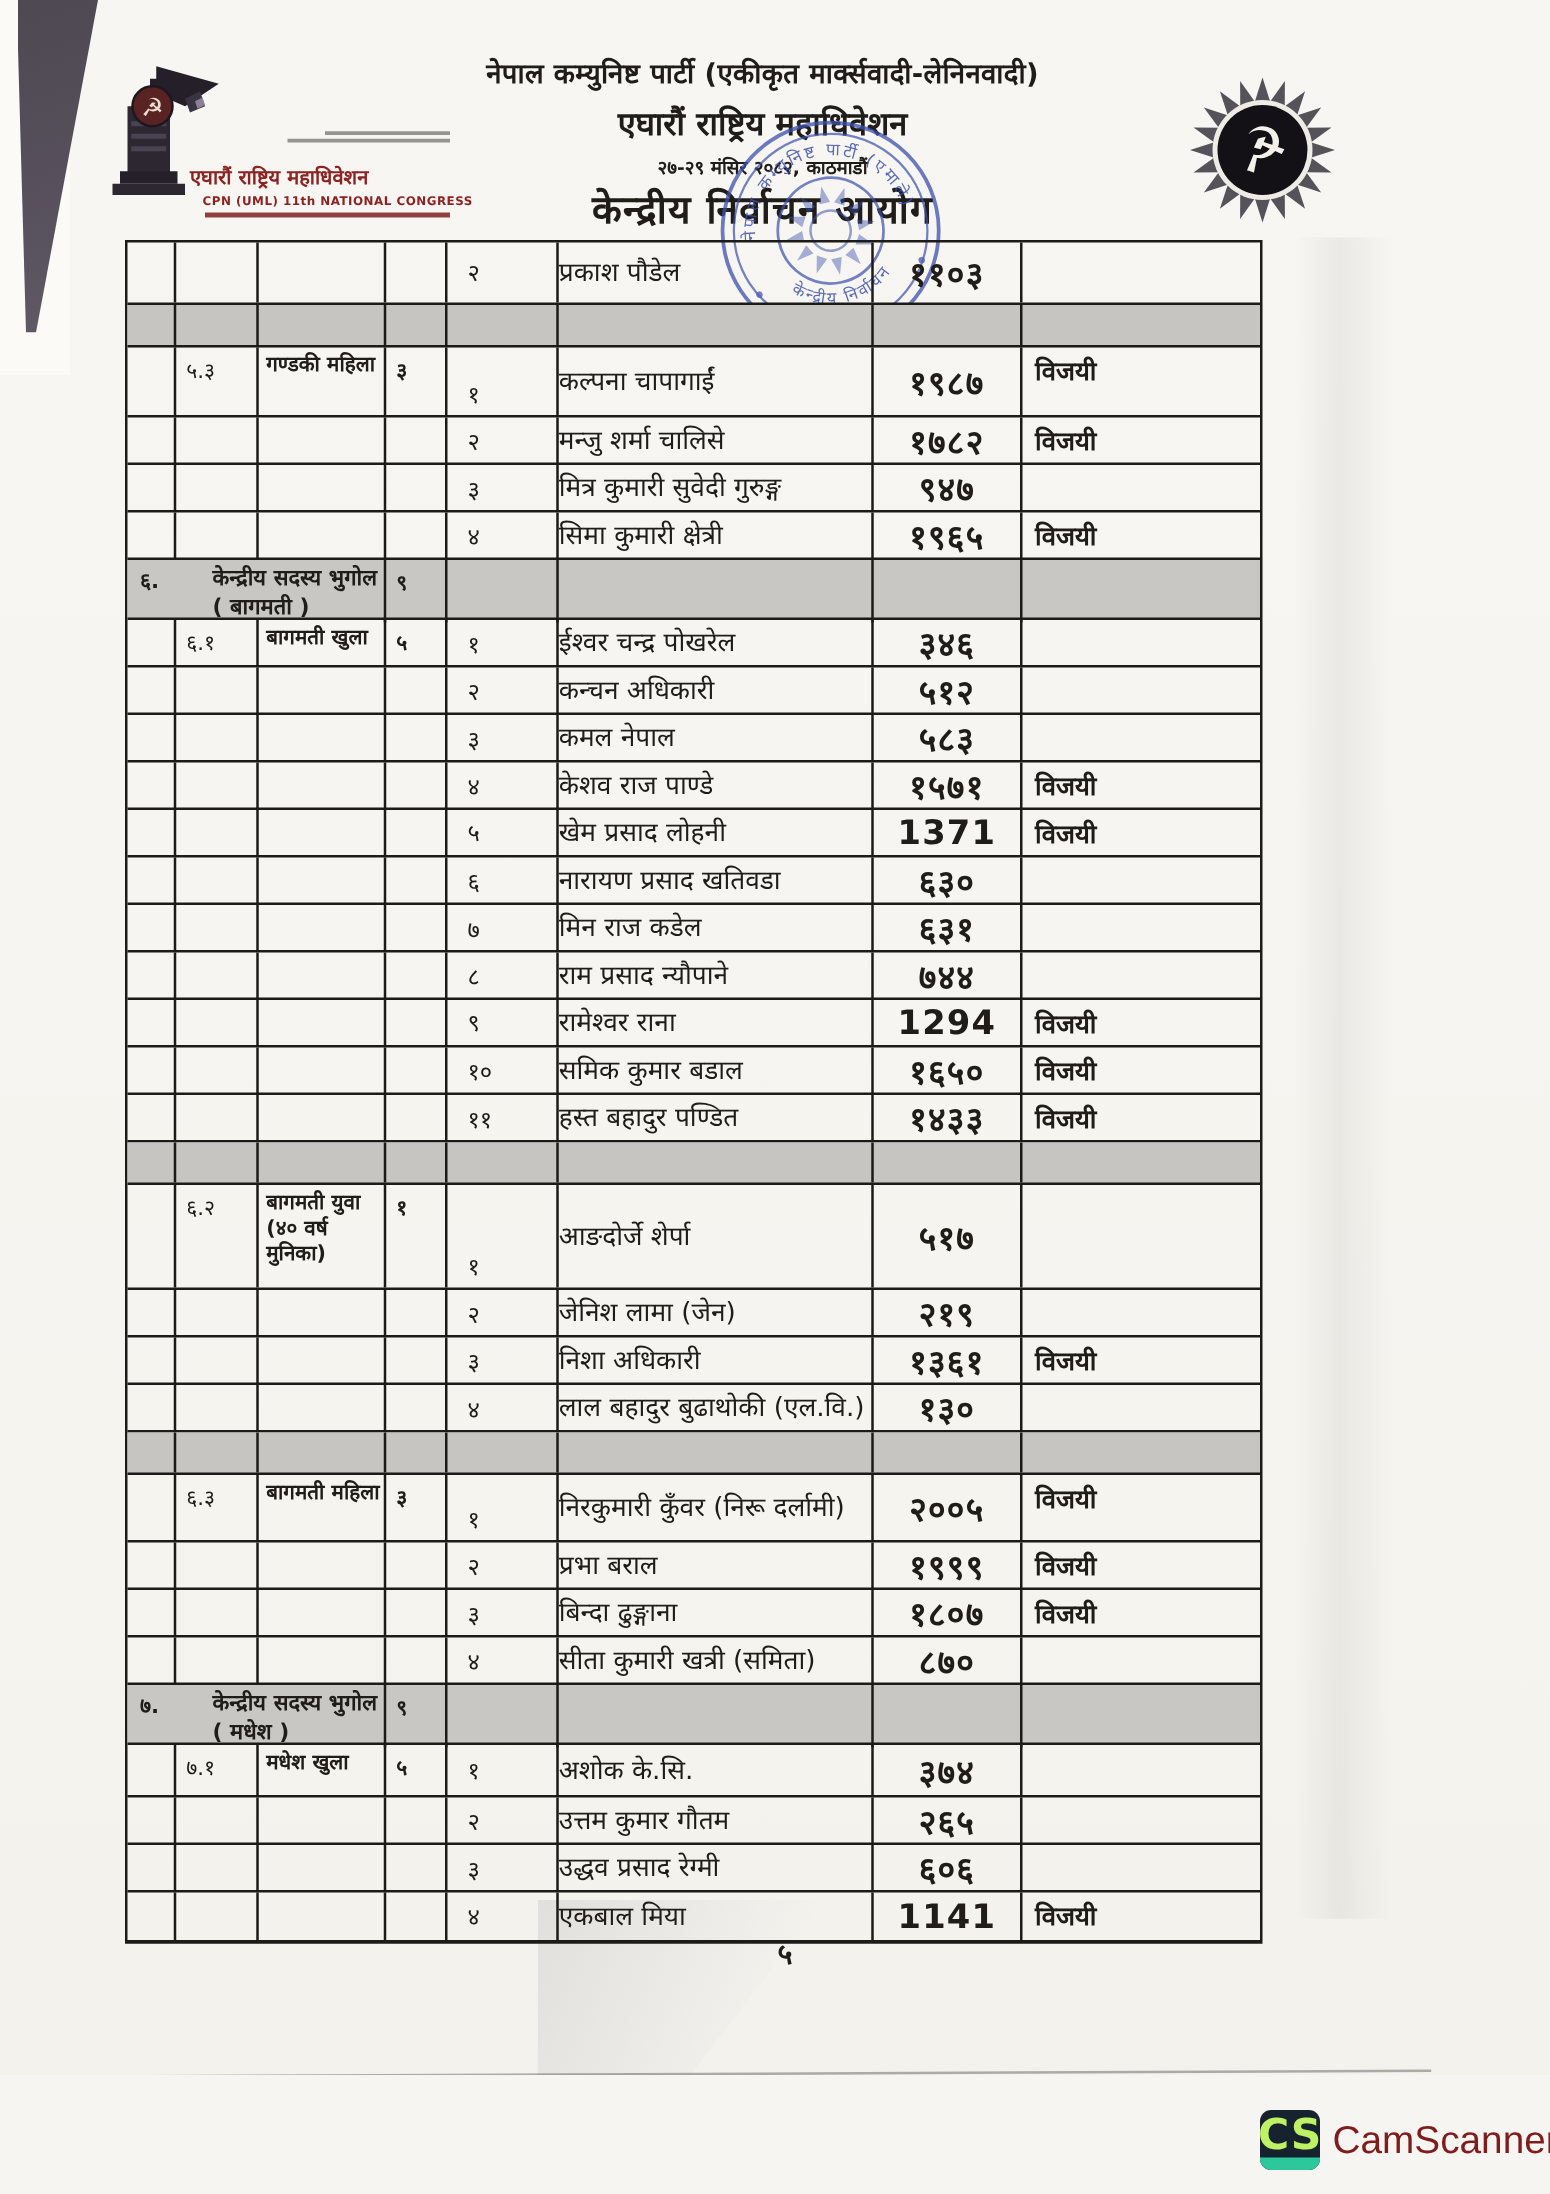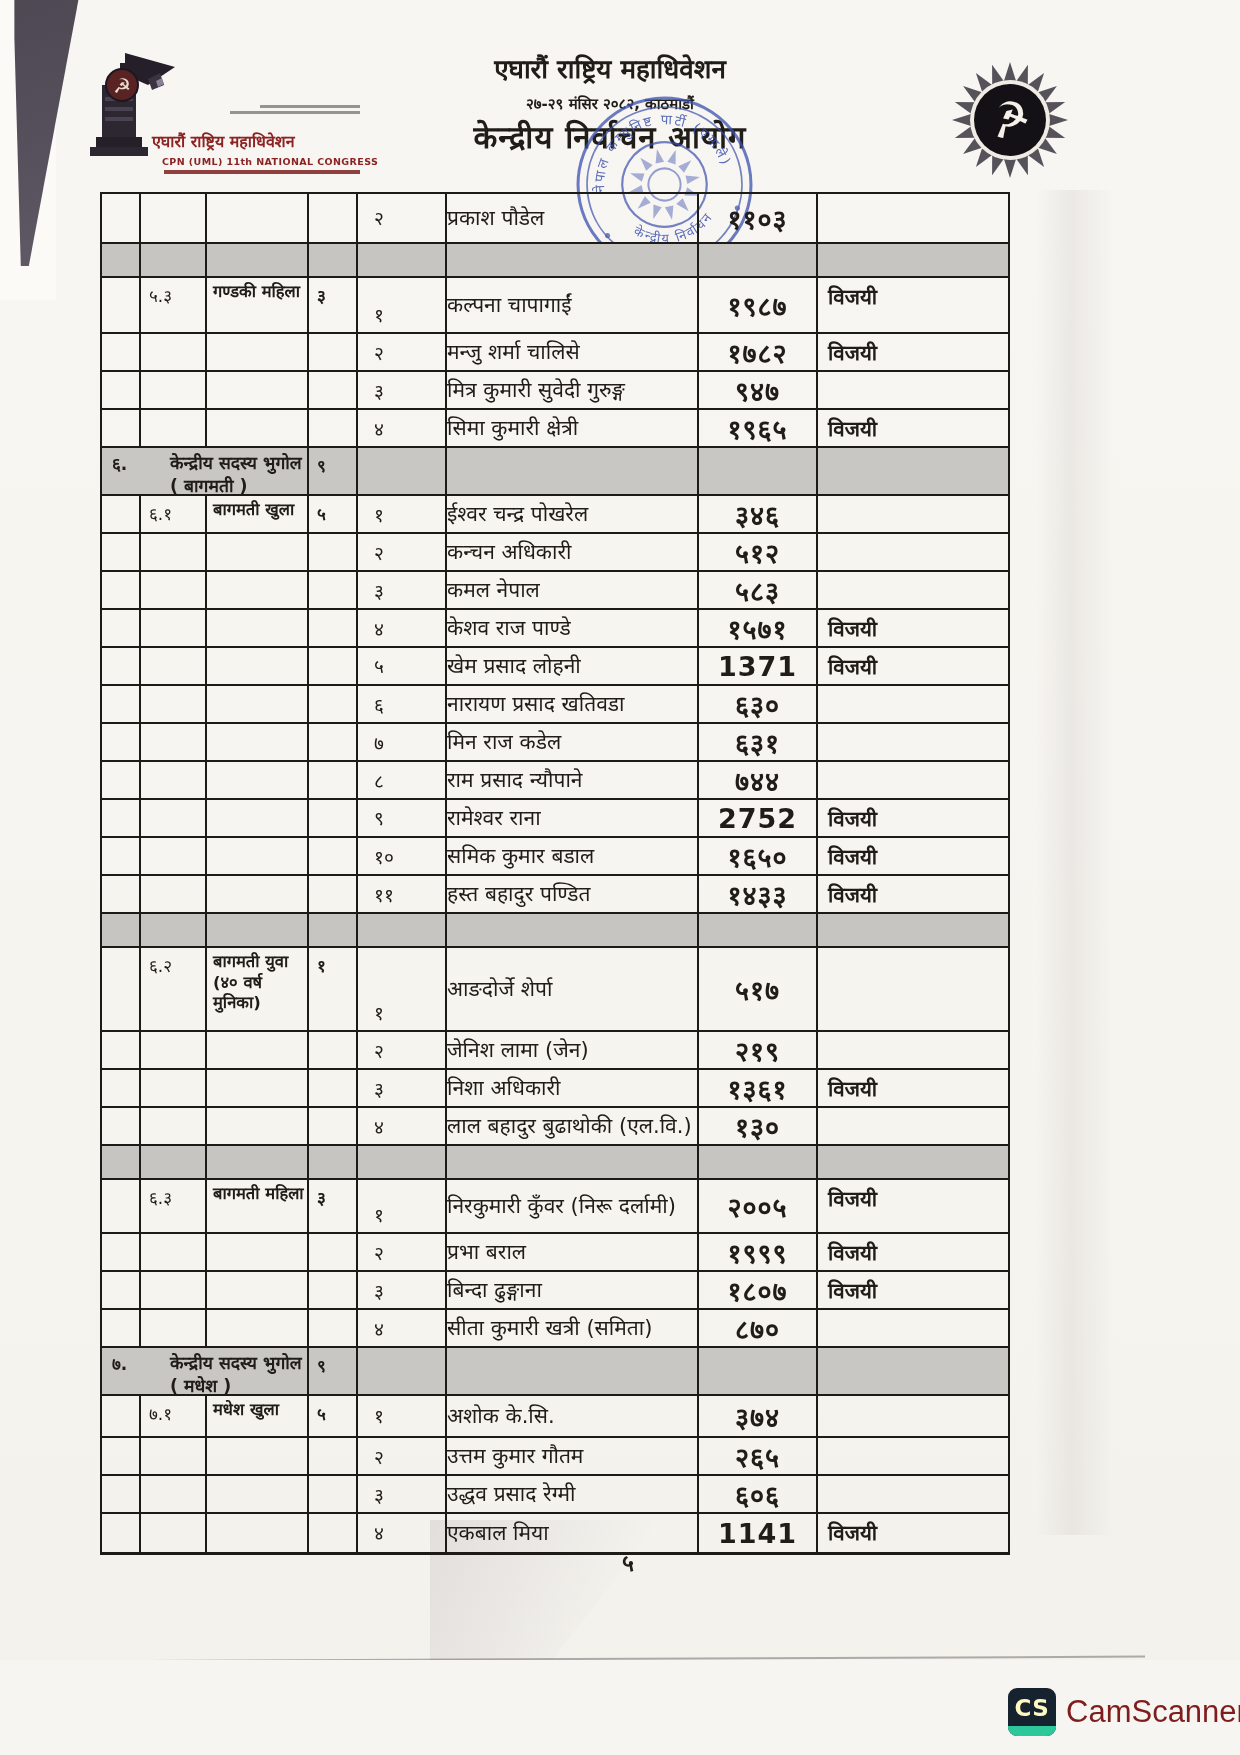--- a/index.html
+++ b/index.html
@@ -135,6 +135,7 @@
 </div>
 
 <div class="hdr">
+  <div class="hdr-party">नेपाल कम्युनिष्ट पार्टी (एकीकृत मार्क्सवादी-लेनिनवादी)</div>
   <div class="hdr-congress">एघारौं राष्ट्रिय महाधिवेशन</div>
   <div class="hdr-date">२७-२९ मंसिर २०८२, काठमाडौं</div>
   <div class="hdr-org">केन्द्रीय निर्वाचन आयोग</div>

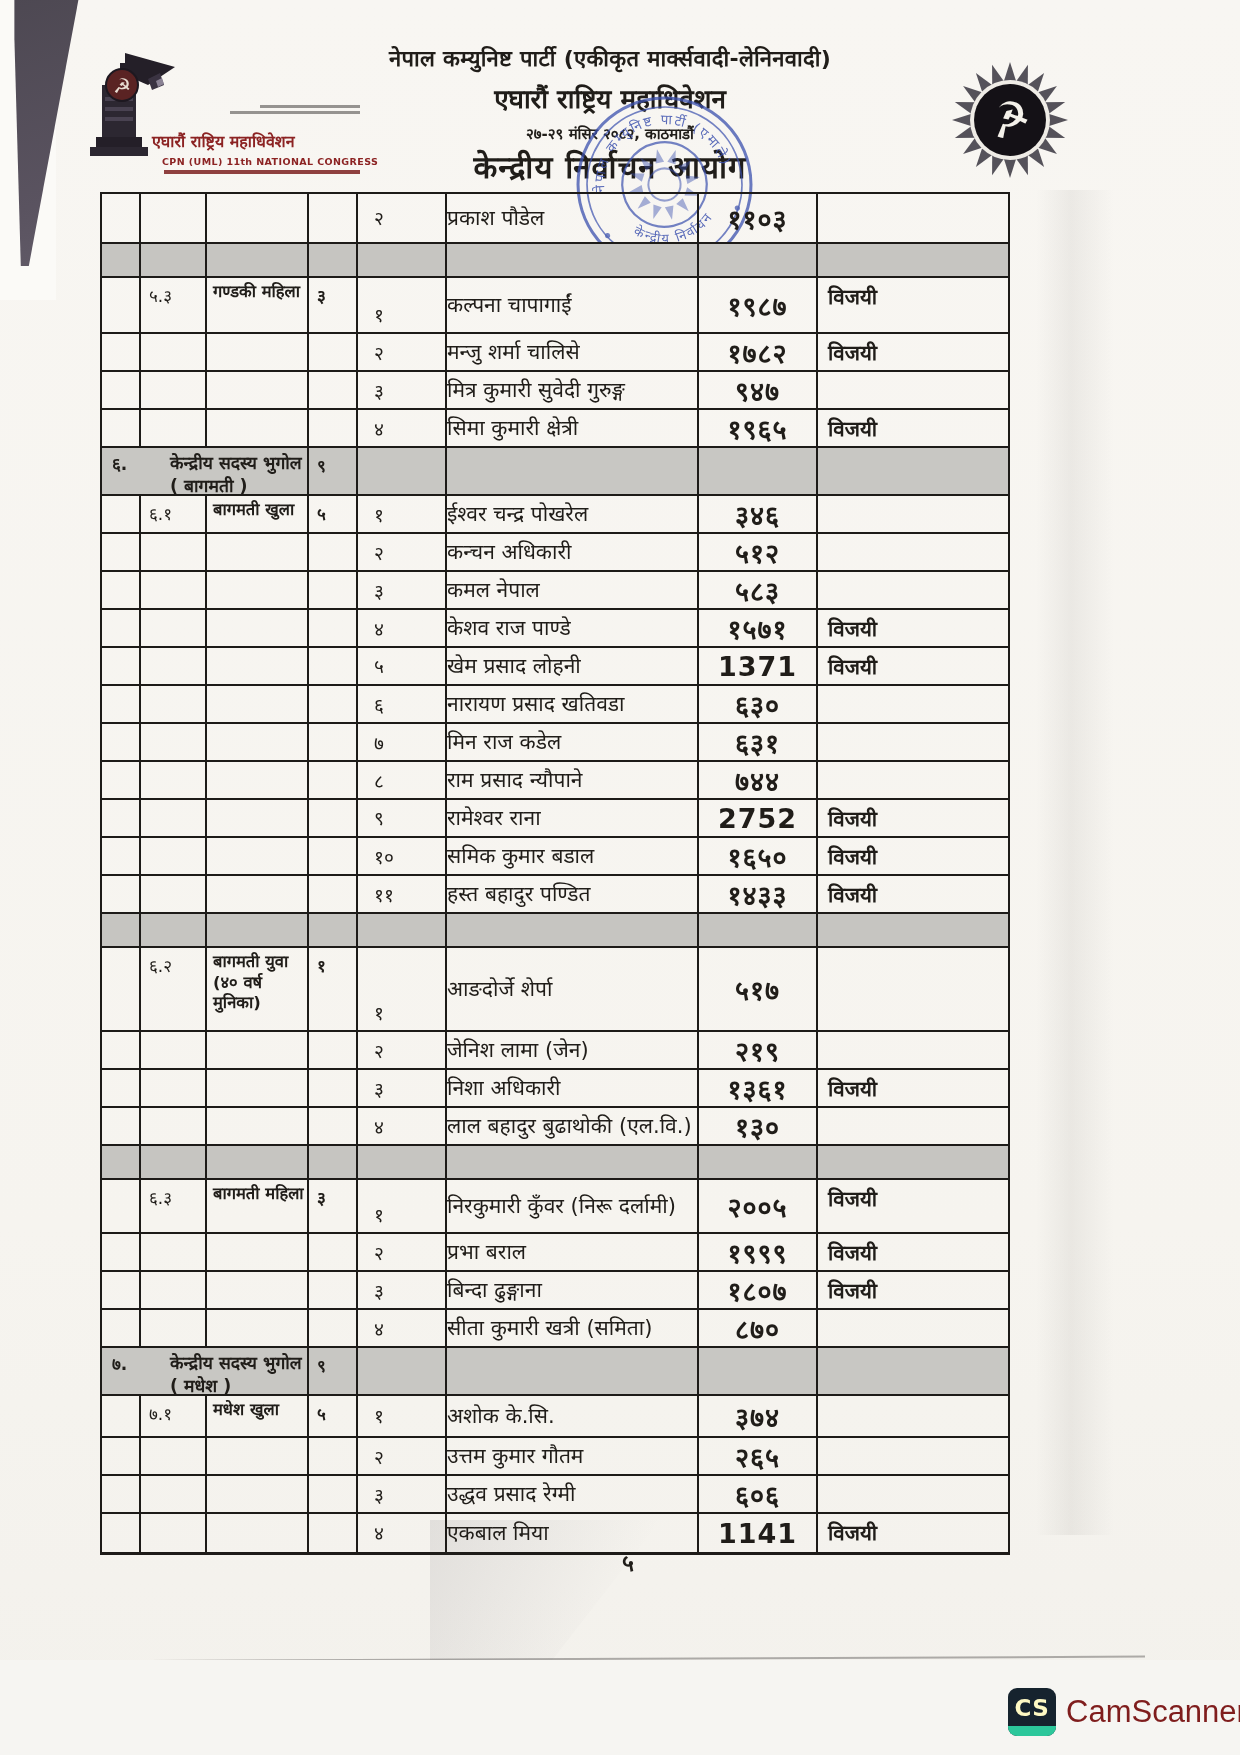--- a/index.html
+++ b/index.html
@@ -370,7 +370,7 @@
       <div class="tcell c-seats"></div>
       <div class="tcell c-sn">९</div>
       <div class="tcell c-name">रामेश्वर राना</div>
-      <div class="tcell c-votes">2752</div>
+      <div class="tcell c-votes">1294</div>
       <div class="tcell c-result">विजयी</div>
     </div>
     <div class="trow data" style="height: 38px;">

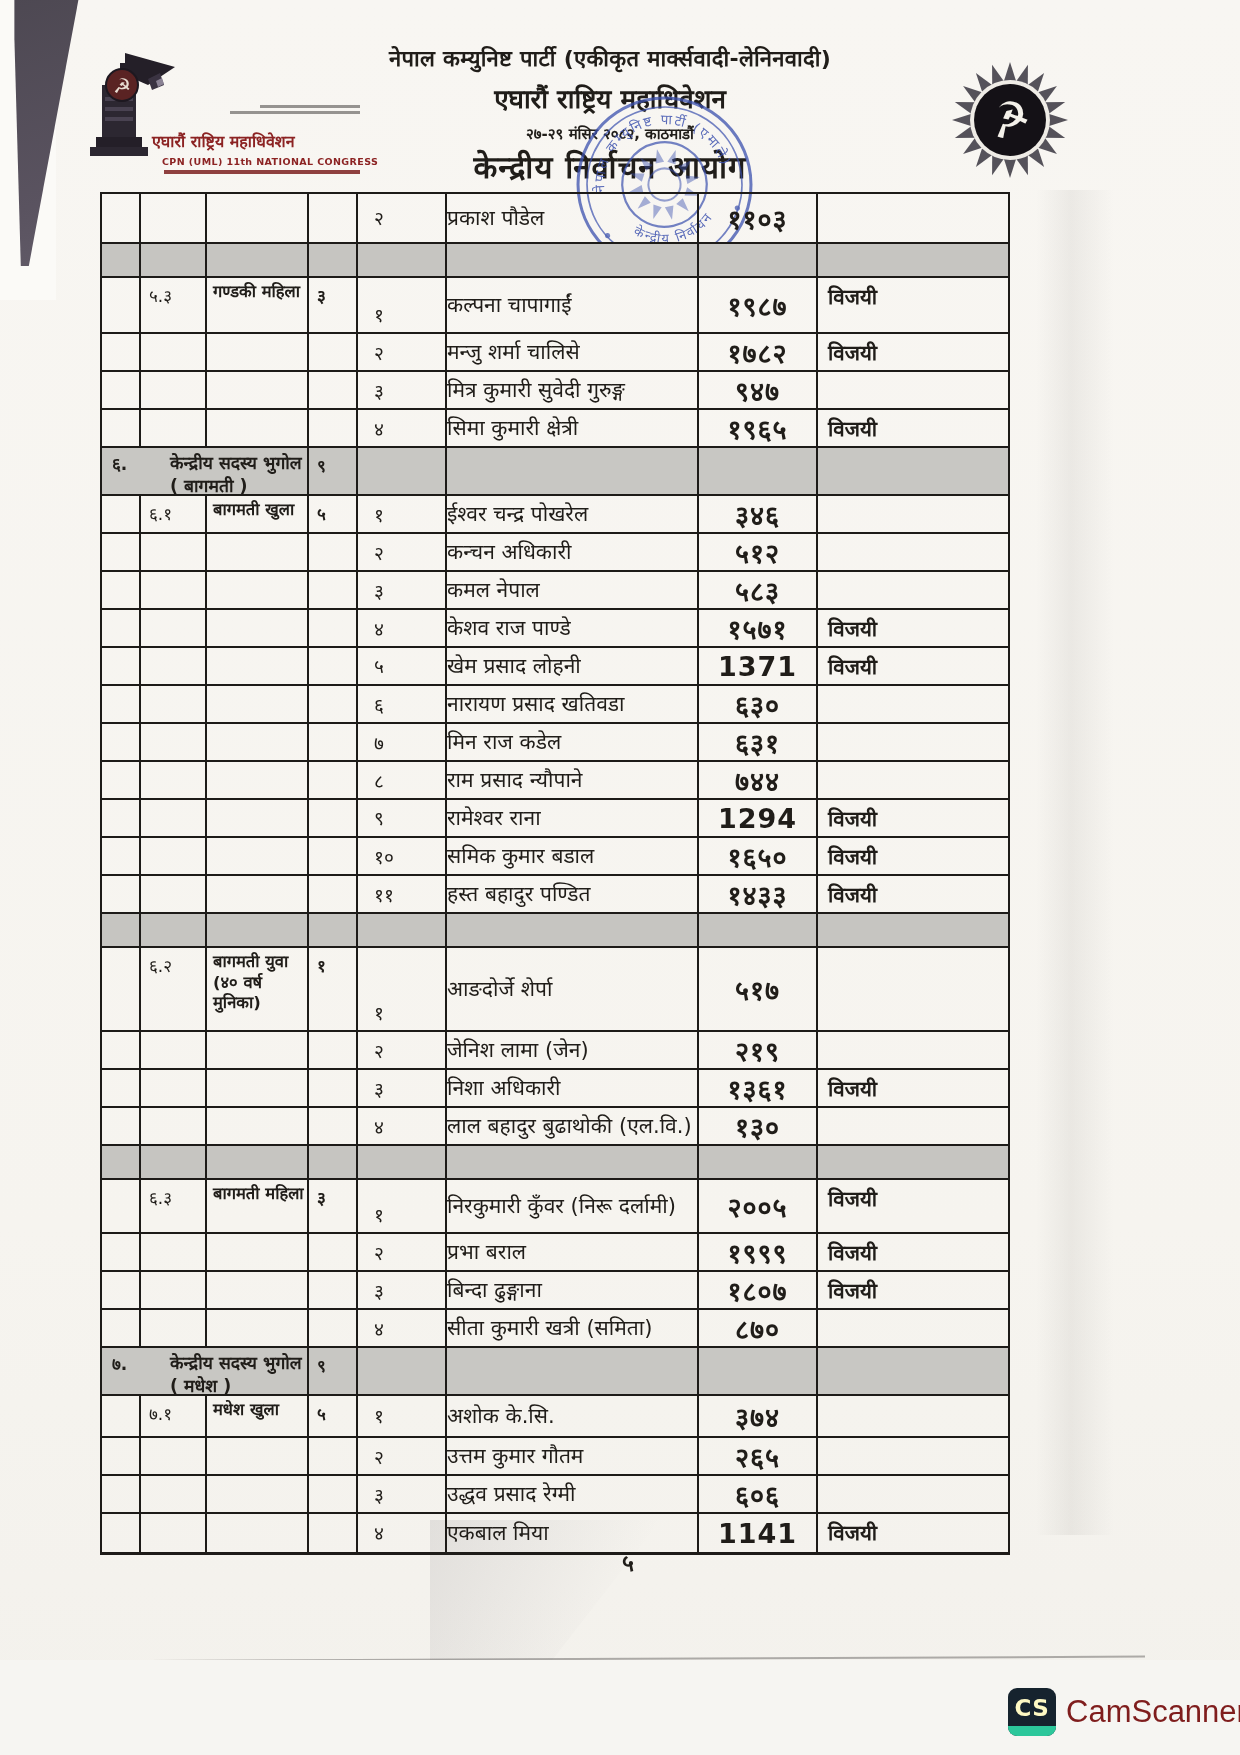--- a/index.html
+++ b/index.html
@@ -95,7 +95,7 @@
     width:48px;height:48px;border-radius:9px;background:#16232e;position:relative;overflow:hidden;
     display:flex;align-items:center;justify-content:center;
   }
-  .cs-icon .cs-txt{color:#fef9c3;font-weight:700;font-size:23px;letter-spacing:.5px;margin-top:-8px;}
+  .cs-icon .cs-txt{color:#bef264;font-weight:700;font-size:34px;letter-spacing:.5px;margin-top:-8px;}
   .cs-icon .cs-strip{position:absolute;left:0;bottom:0;width:100%;height:10px;background:#2cc79b;}
   .cs-label{font-family:Liberation Sans, sans-serif;font-size:31px;color:#7f1d1d;}
 </style>

